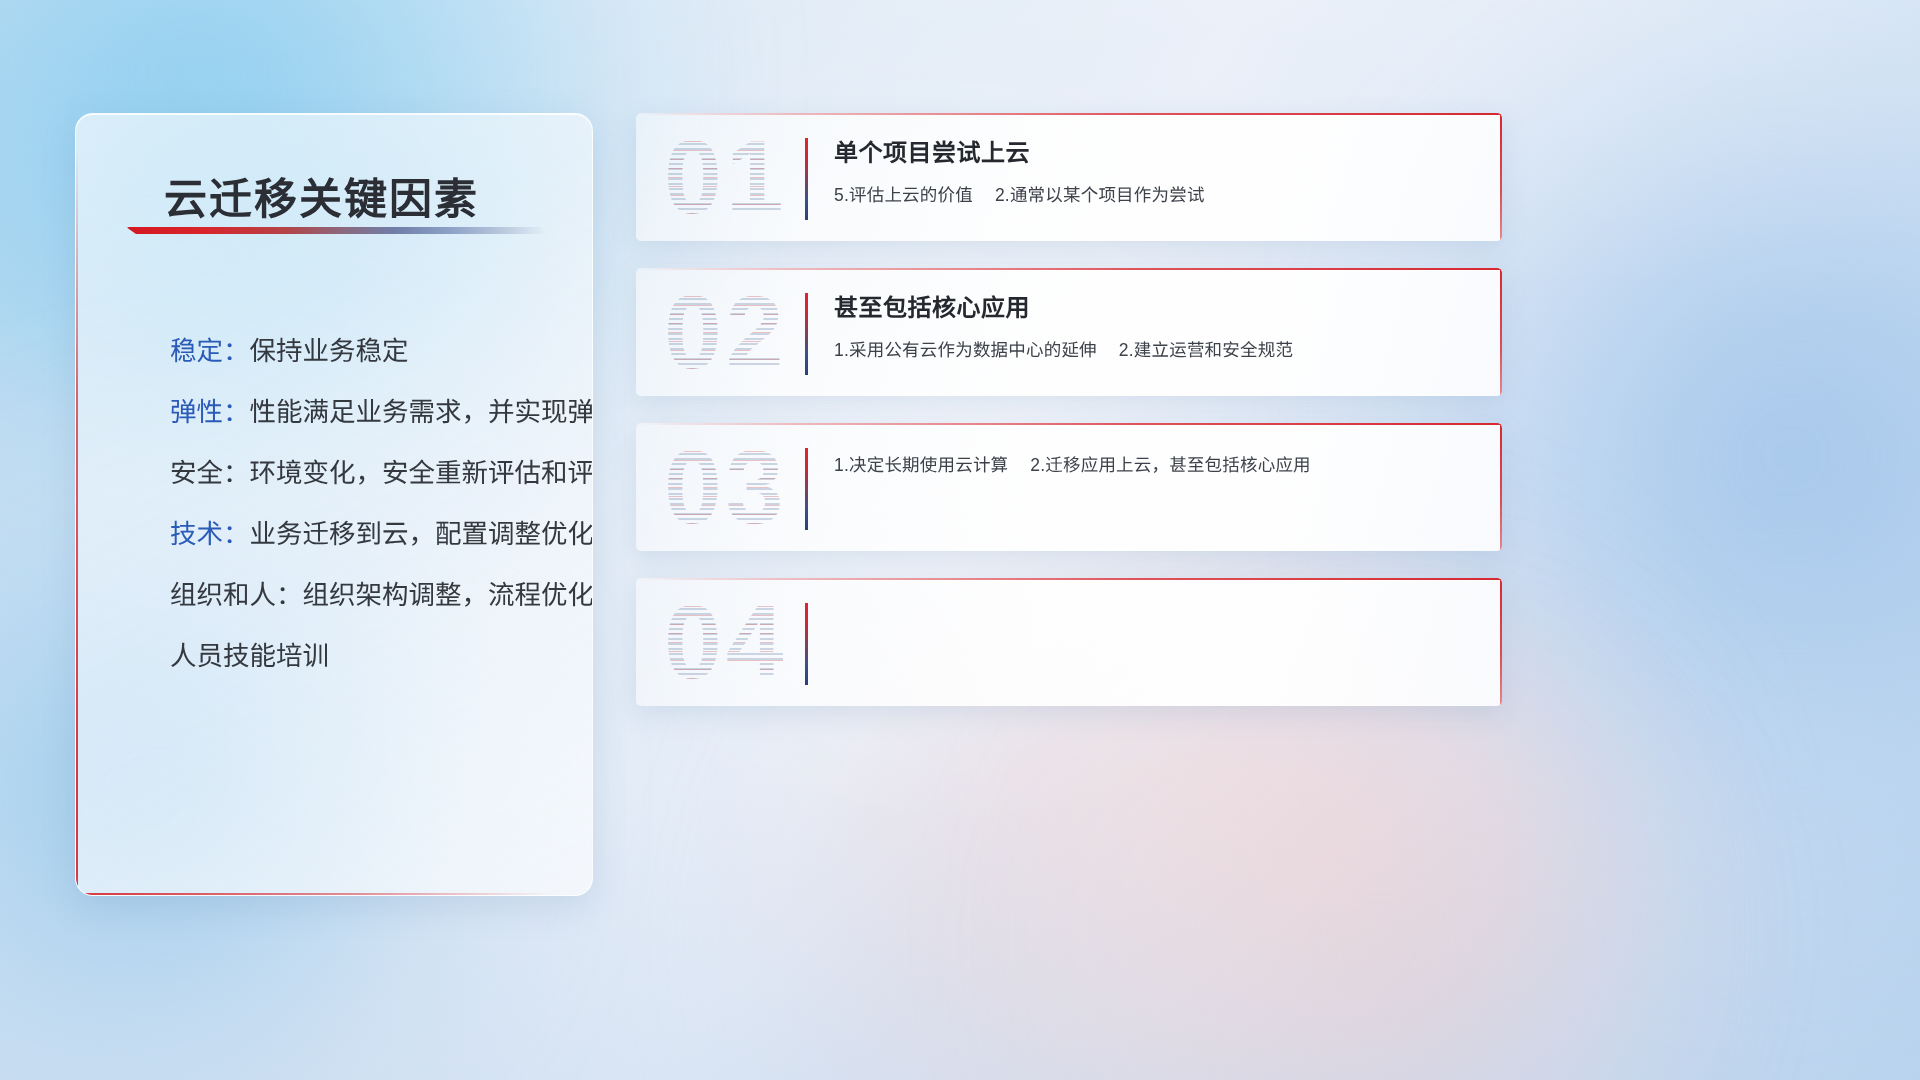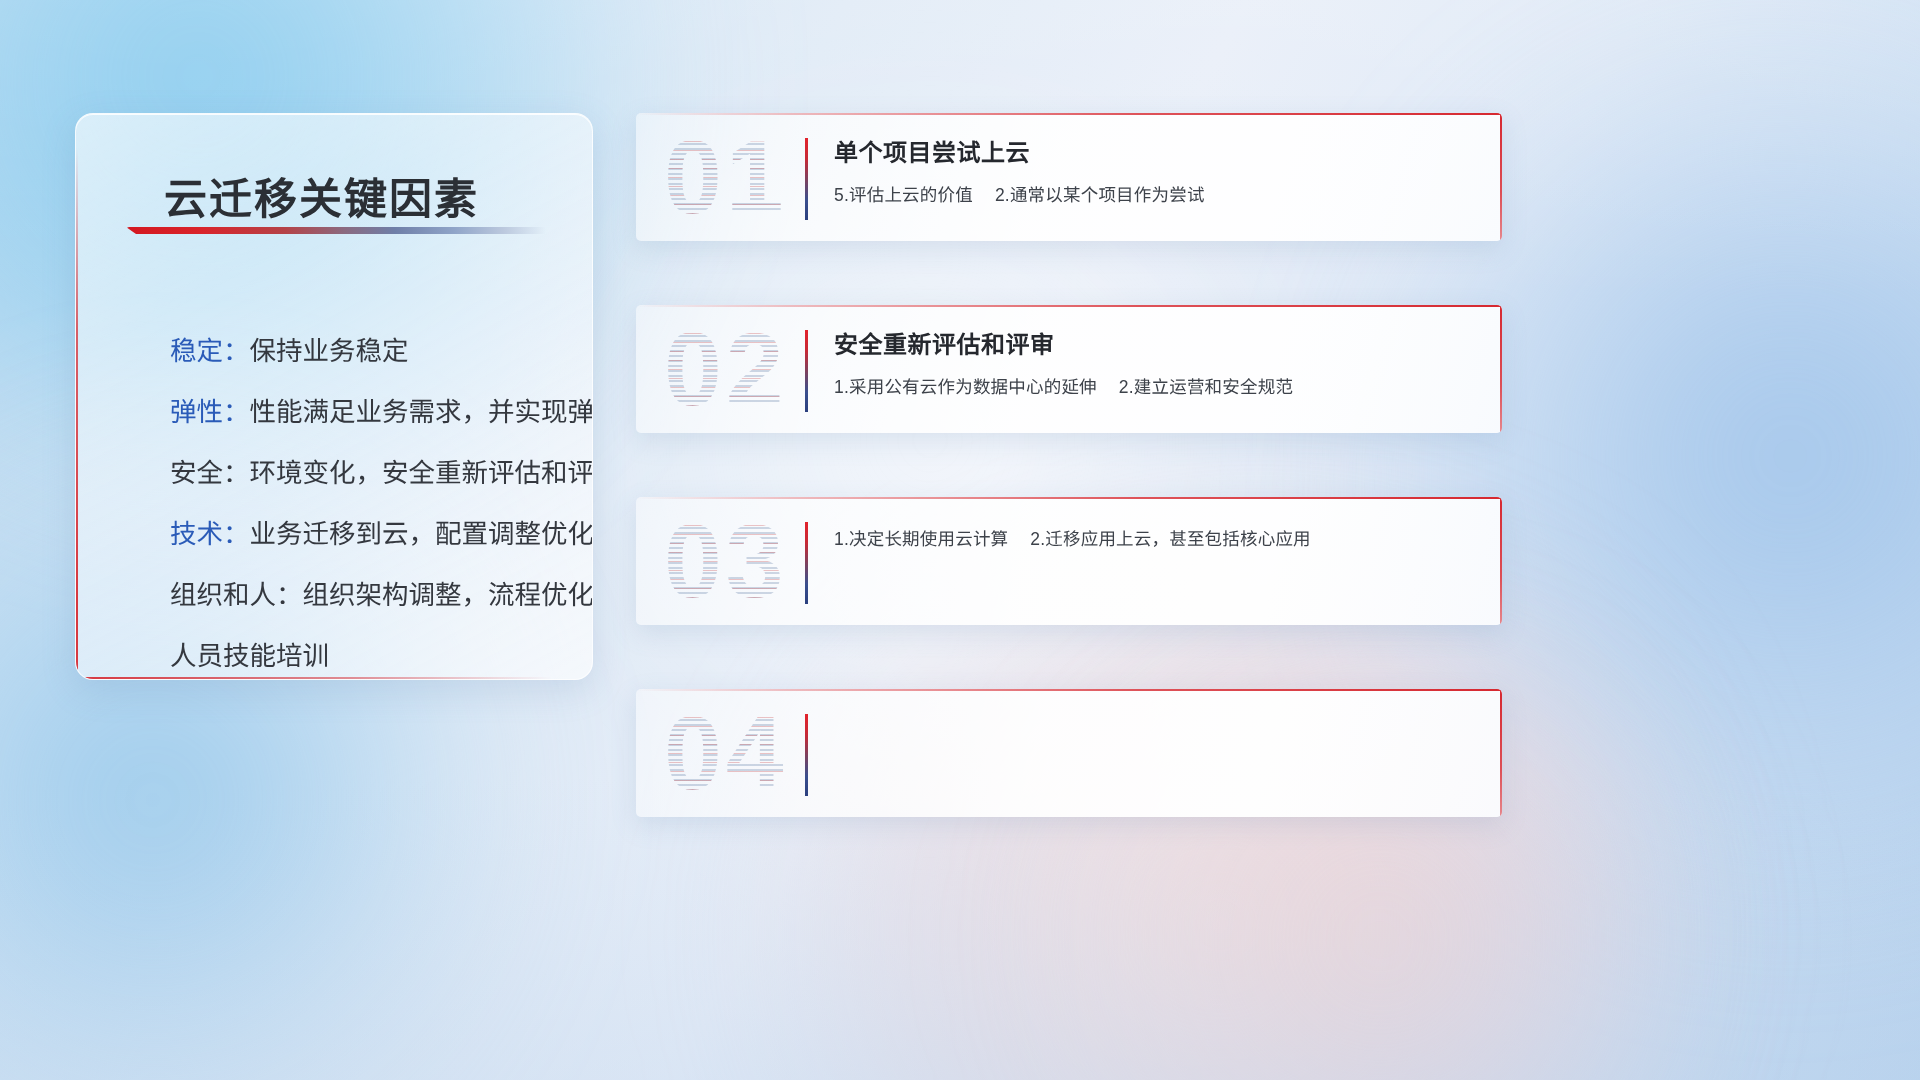--- a/index.html
+++ b/index.html
@@ -64,7 +64,7 @@
   
   #left-panel{
     position:absolute; left:75px; top:113px;
-    width:518px; height:567px;
+    width:518px; height:783px;
     border-radius:18px;
     background:linear-gradient(152deg,
         rgba(255,255,255,.62) 0%,

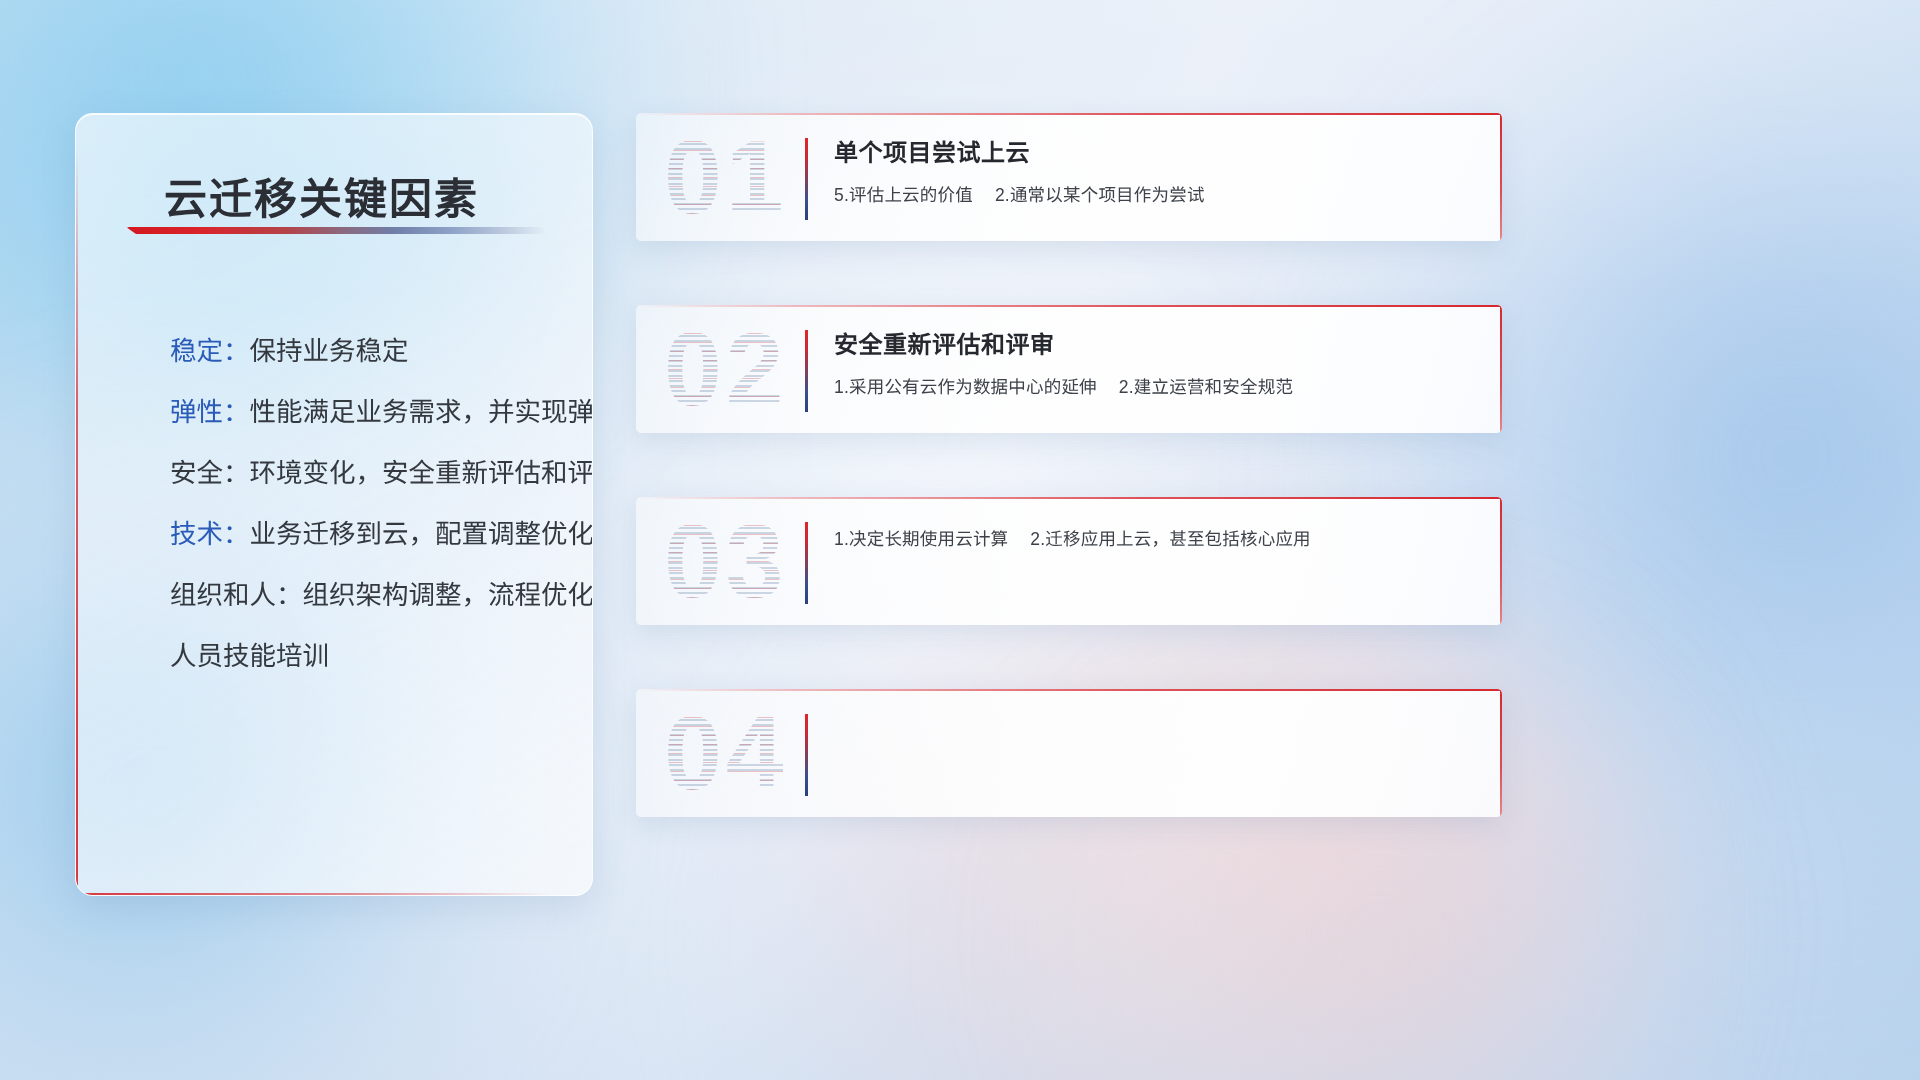--- a/index.html
+++ b/index.html
@@ -112,7 +112,7 @@
   
   #cards{ position:absolute; left:636px; top:113px; width:866px; }
   .step-card{
-    position:relative; width:866px; height:128px; margin-bottom:64px;
+    position:relative; width:866px; height:128px; margin-bottom:27px;
     border-radius:5px;
     background:linear-gradient(104deg,
        rgba(255,255,255,.46) 0%,

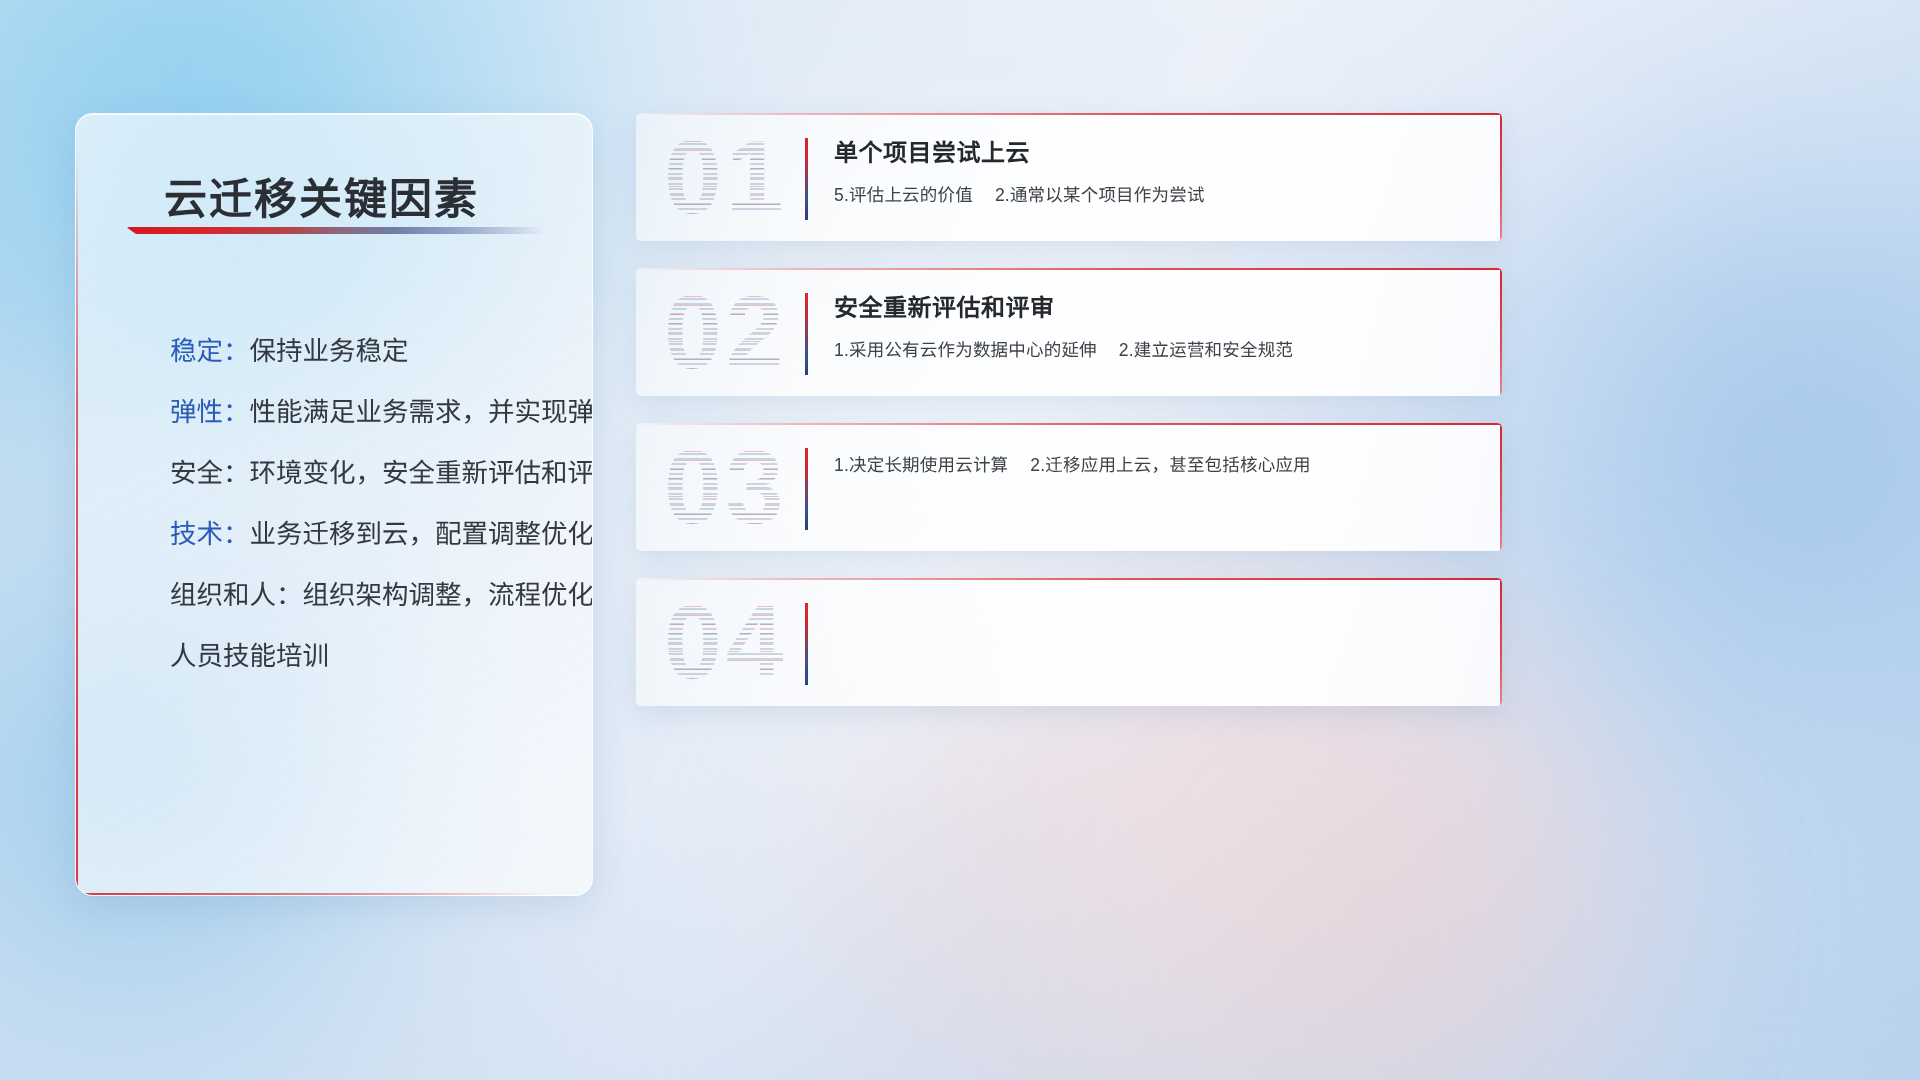--- a/index.html
+++ b/index.html
@@ -244,7 +244,7 @@
       <div class="ghost-number-tint">02</div>
       <div class="divider-bar"></div>
       <div class="card-body">
-        <div class="card-title">安全重新评估和评审</div>
+        <div class="card-title">甚至包括核心应用</div>
         <div class="card-desc">
           <span>1.采用公有云作为数据中心的延伸</span><span class="desc-gap"></span><span>2.建立运营和安全规范</span>
         </div>

